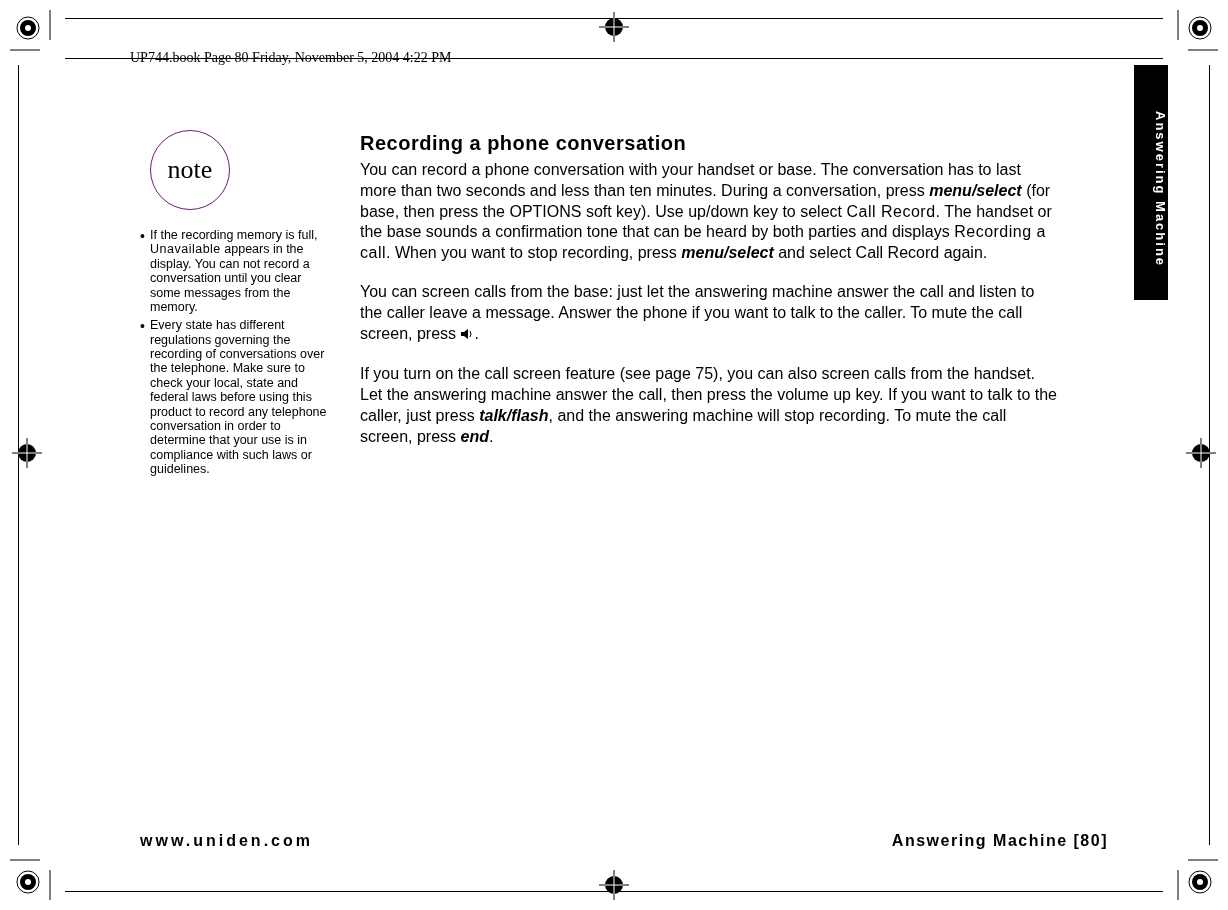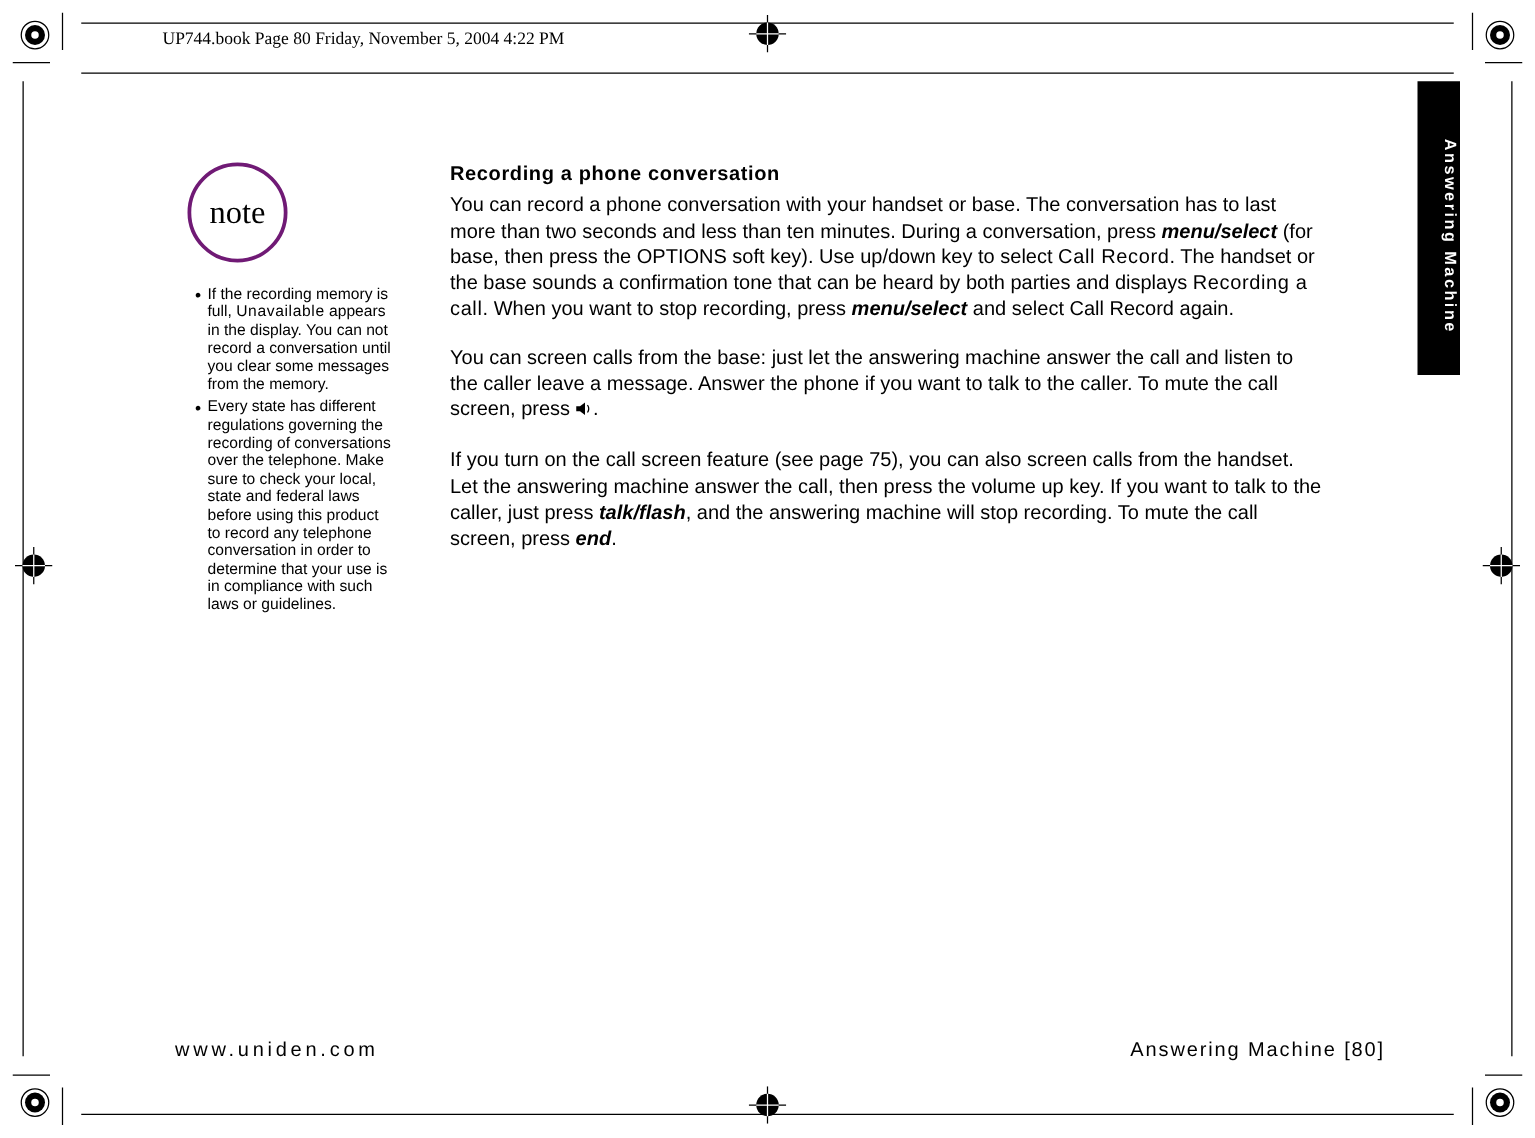--- a/index.html
+++ b/index.html
@@ -15,7 +15,7 @@
   }
   .page-header {
     position: absolute;
-    top: 24px;
+    top: 50px;
     left: 130px;
     font-size: 14px;
     font-family: "Times New Roman", serif;

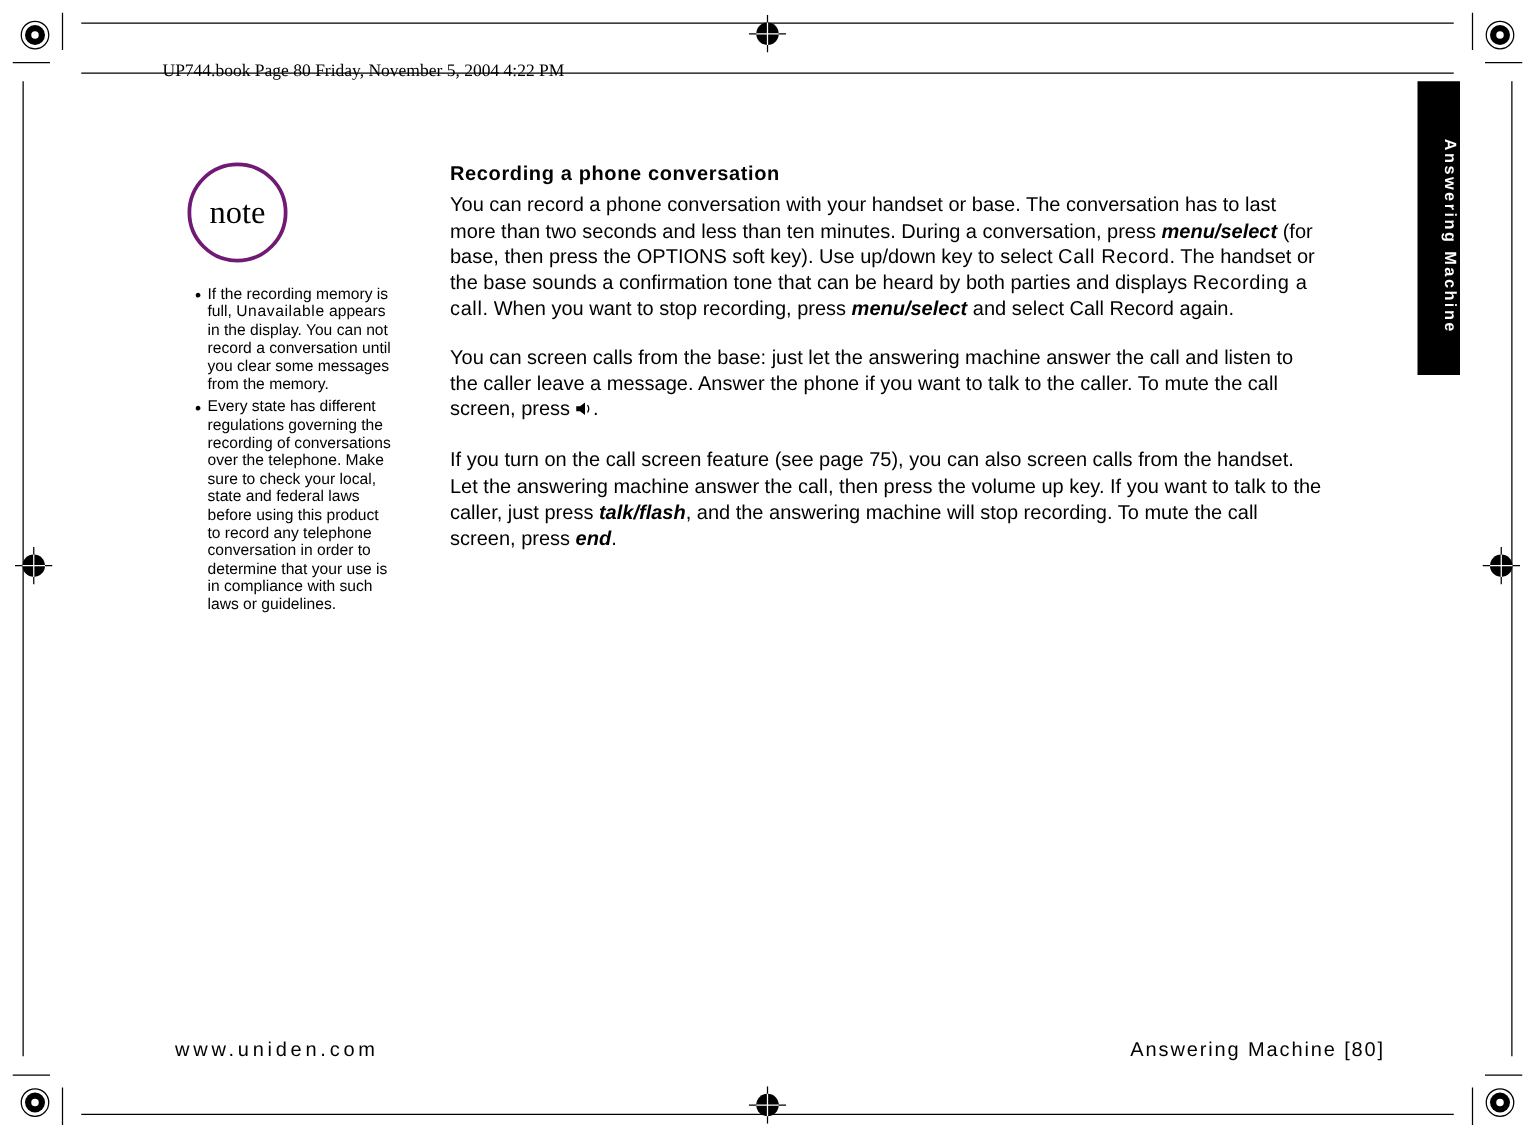--- a/index.html
+++ b/index.html
@@ -132,7 +132,7 @@
     line-height: 1.3;
   }
   .main-col h2 {
-    font-size: 16px;
+    font-size: 20px;
     margin: 0 0 4px 0;
     letter-spacing: 0.5px;
   }

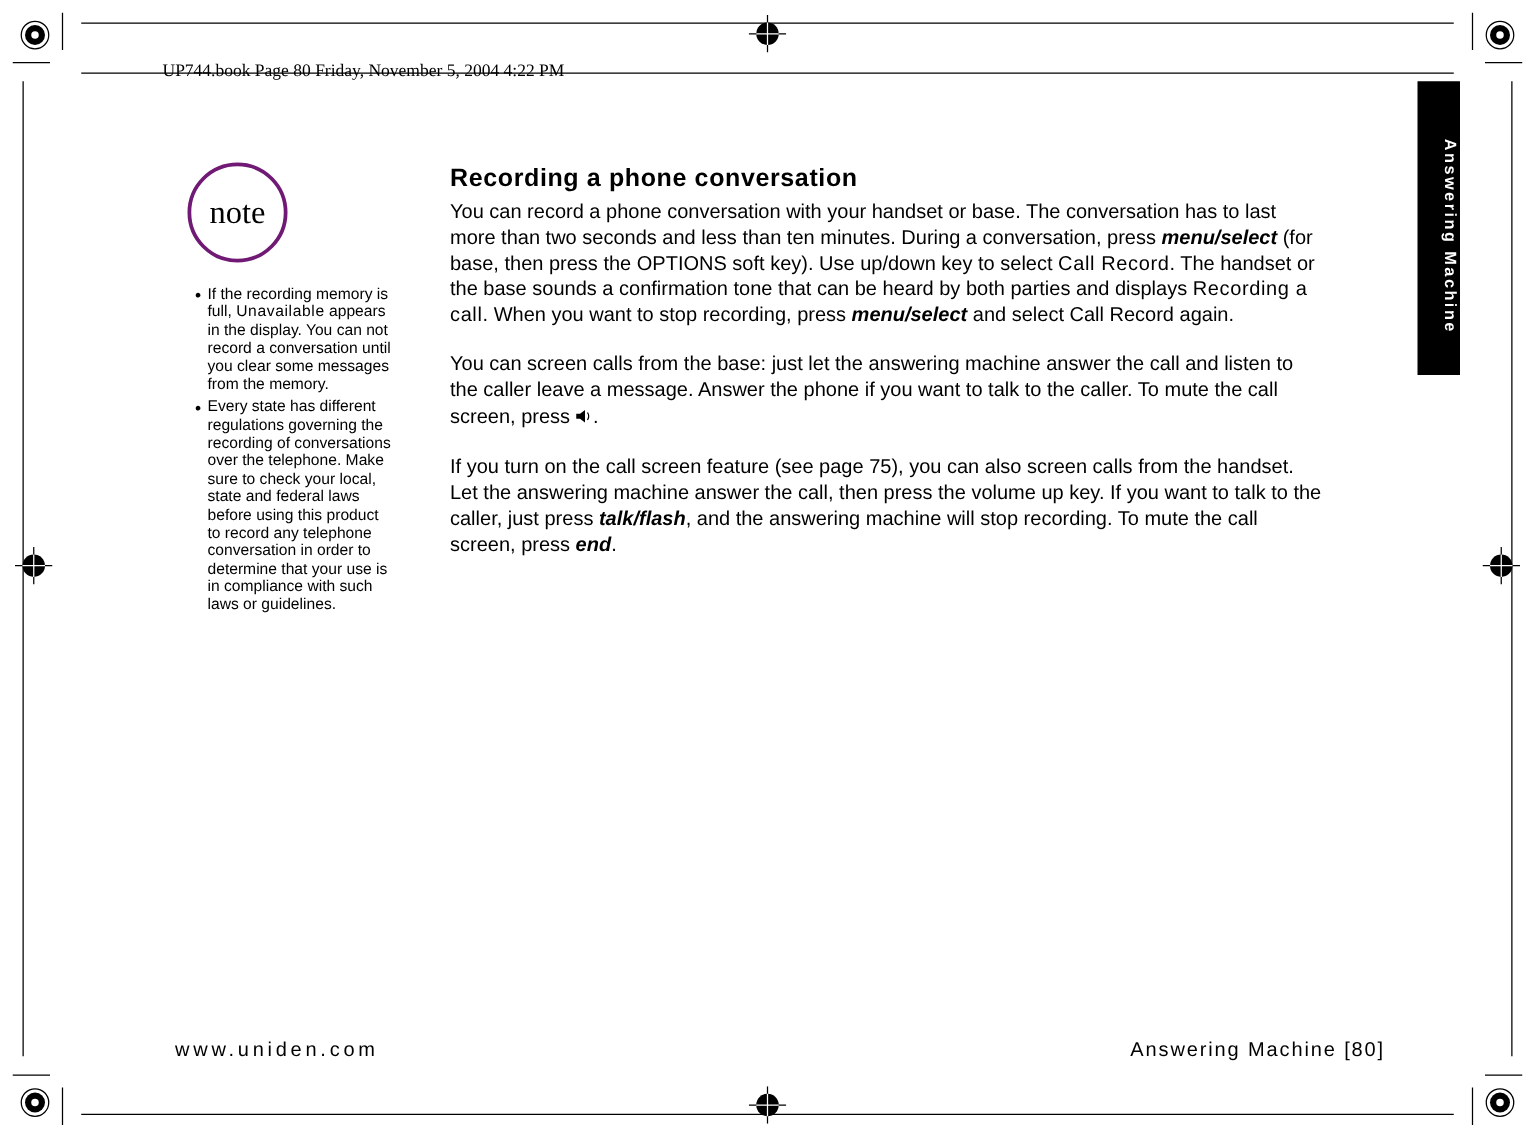--- a/index.html
+++ b/index.html
@@ -93,7 +93,7 @@
   }
   .note-badge {
     width: 80px; height: 80px;
-    border: 3px solid #701a75;
+    border: 1px solid #701a75;
     border-radius: 50%;
     display: flex;
     align-items: center;

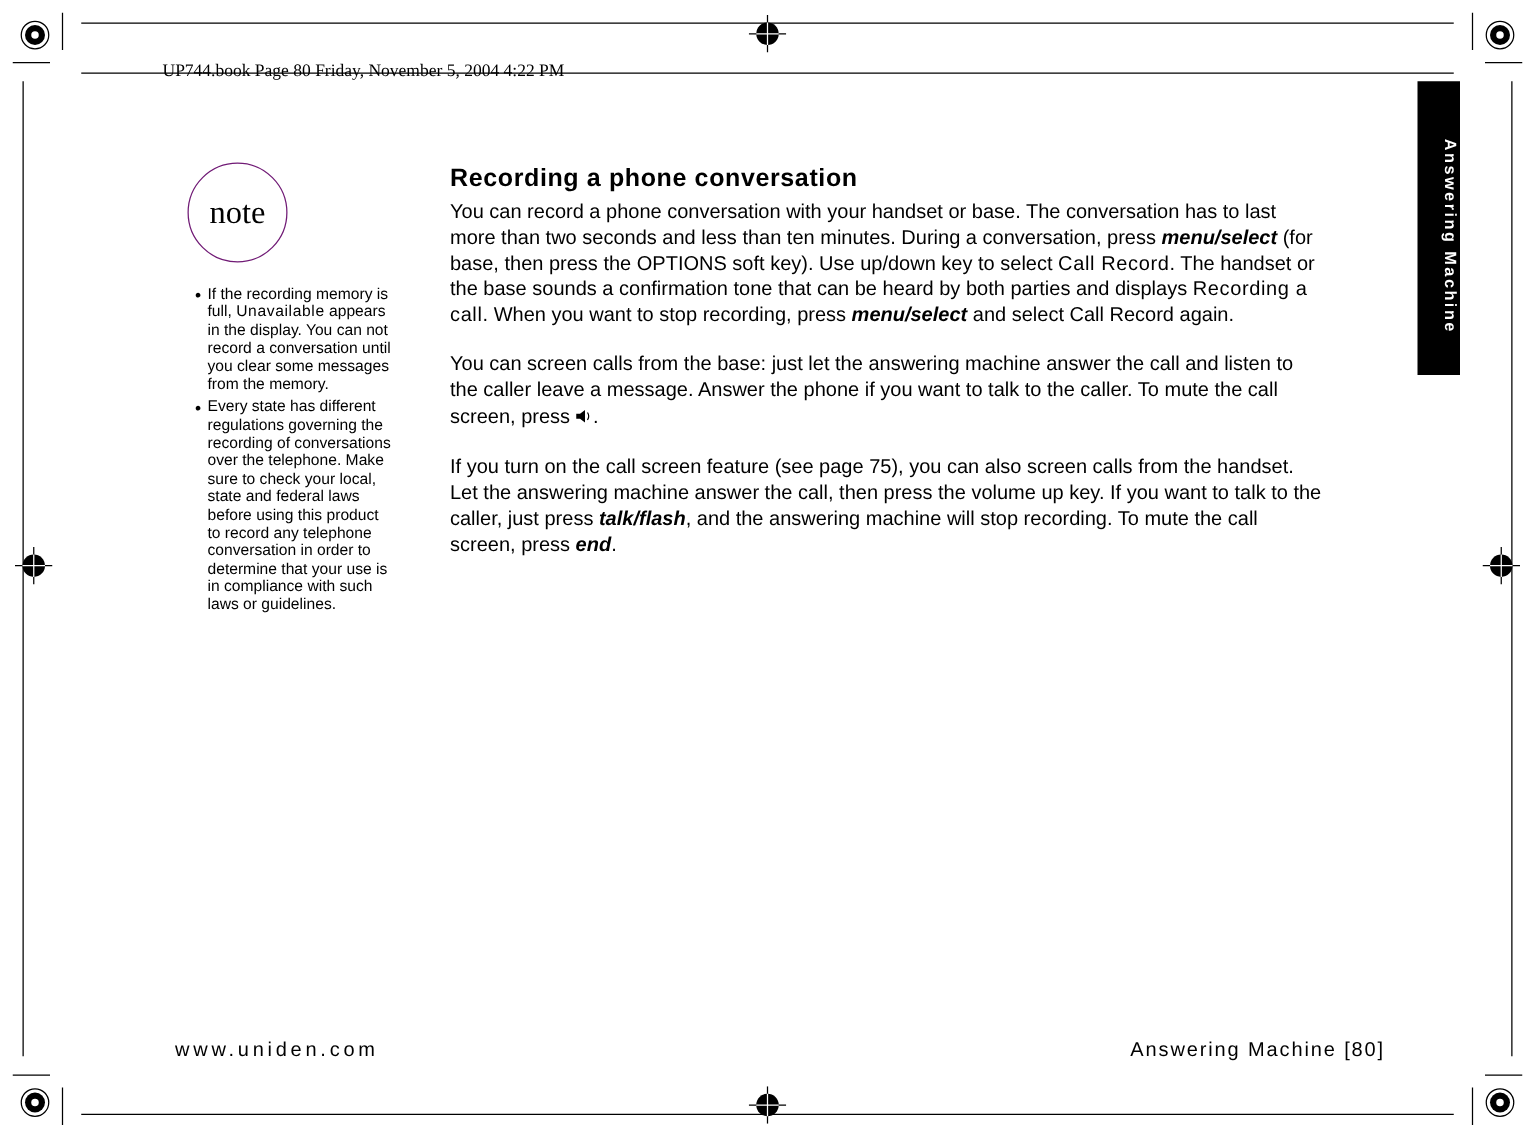--- a/index.html
+++ b/index.html
@@ -107,7 +107,7 @@
   .note-list {
     list-style: none;
     padding: 0;
-    margin: 16px;
+    margin: 0;
   }
   .note-list li {
     position: relative;

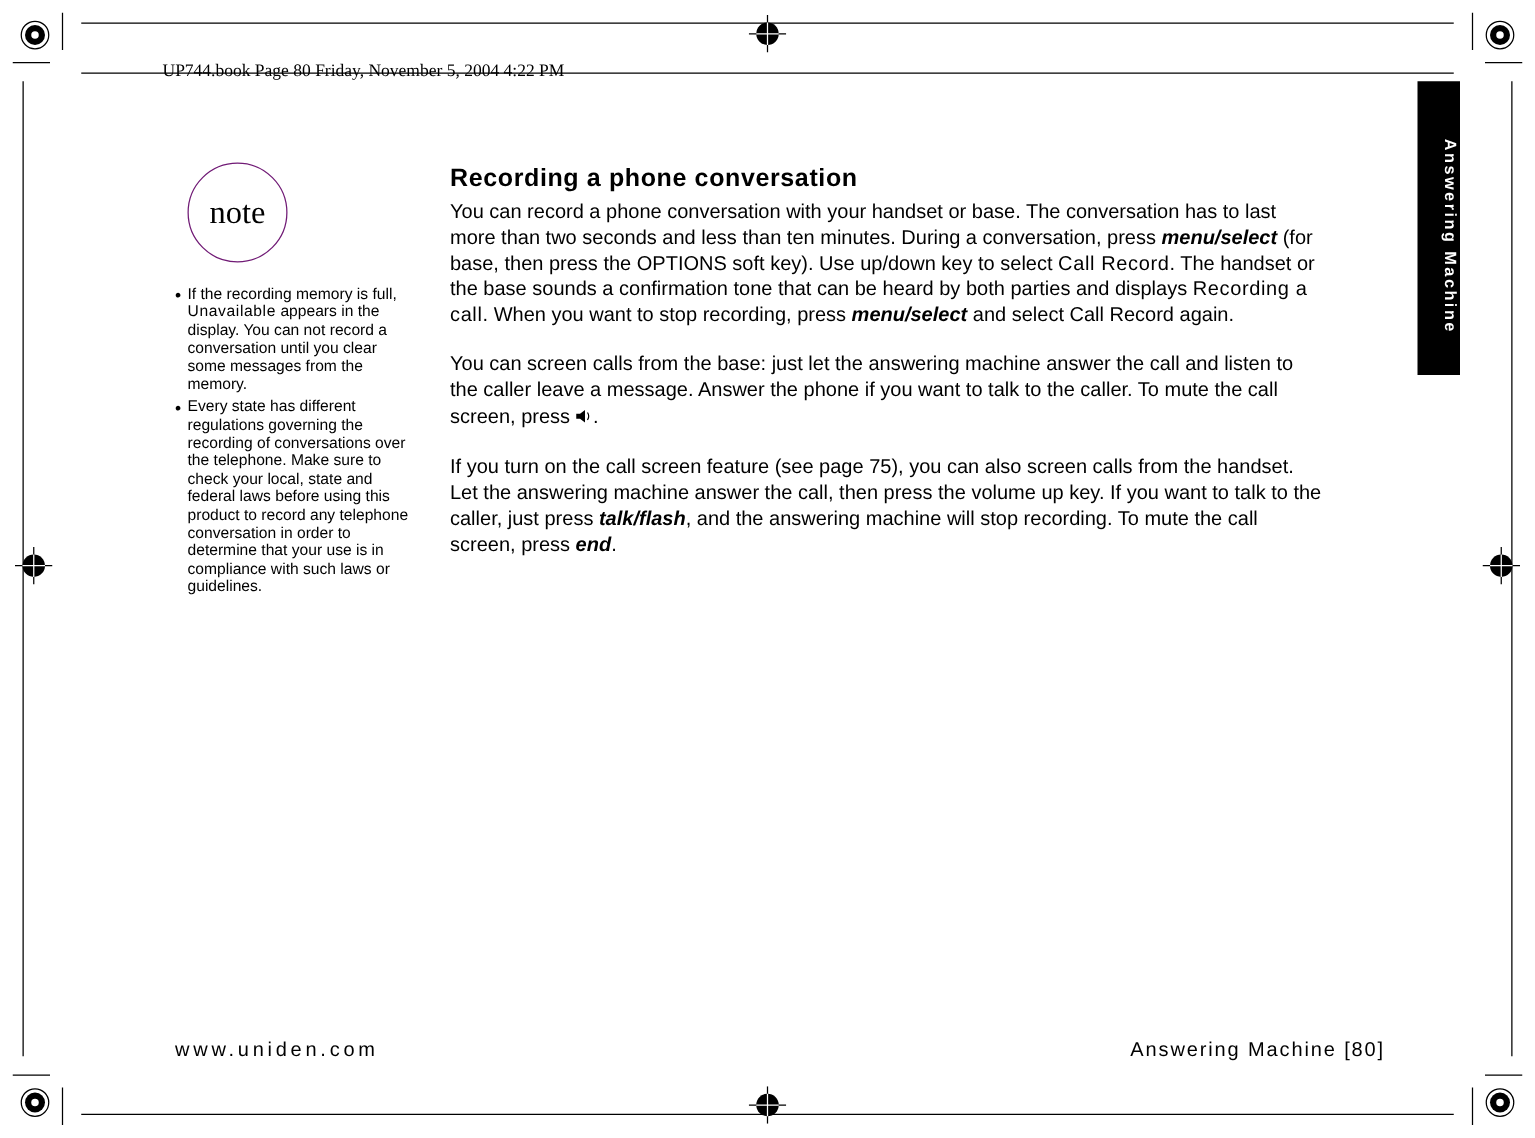--- a/index.html
+++ b/index.html
@@ -151,7 +151,7 @@
     display: flex;
     justify-content: space-between;
     font-size: 16px;
-    font-weight: normal;
+    font-weight: bold;
     letter-spacing: 3px;
   }
   .footer-right { letter-spacing: 1.5px; margin-left: 17px; }

